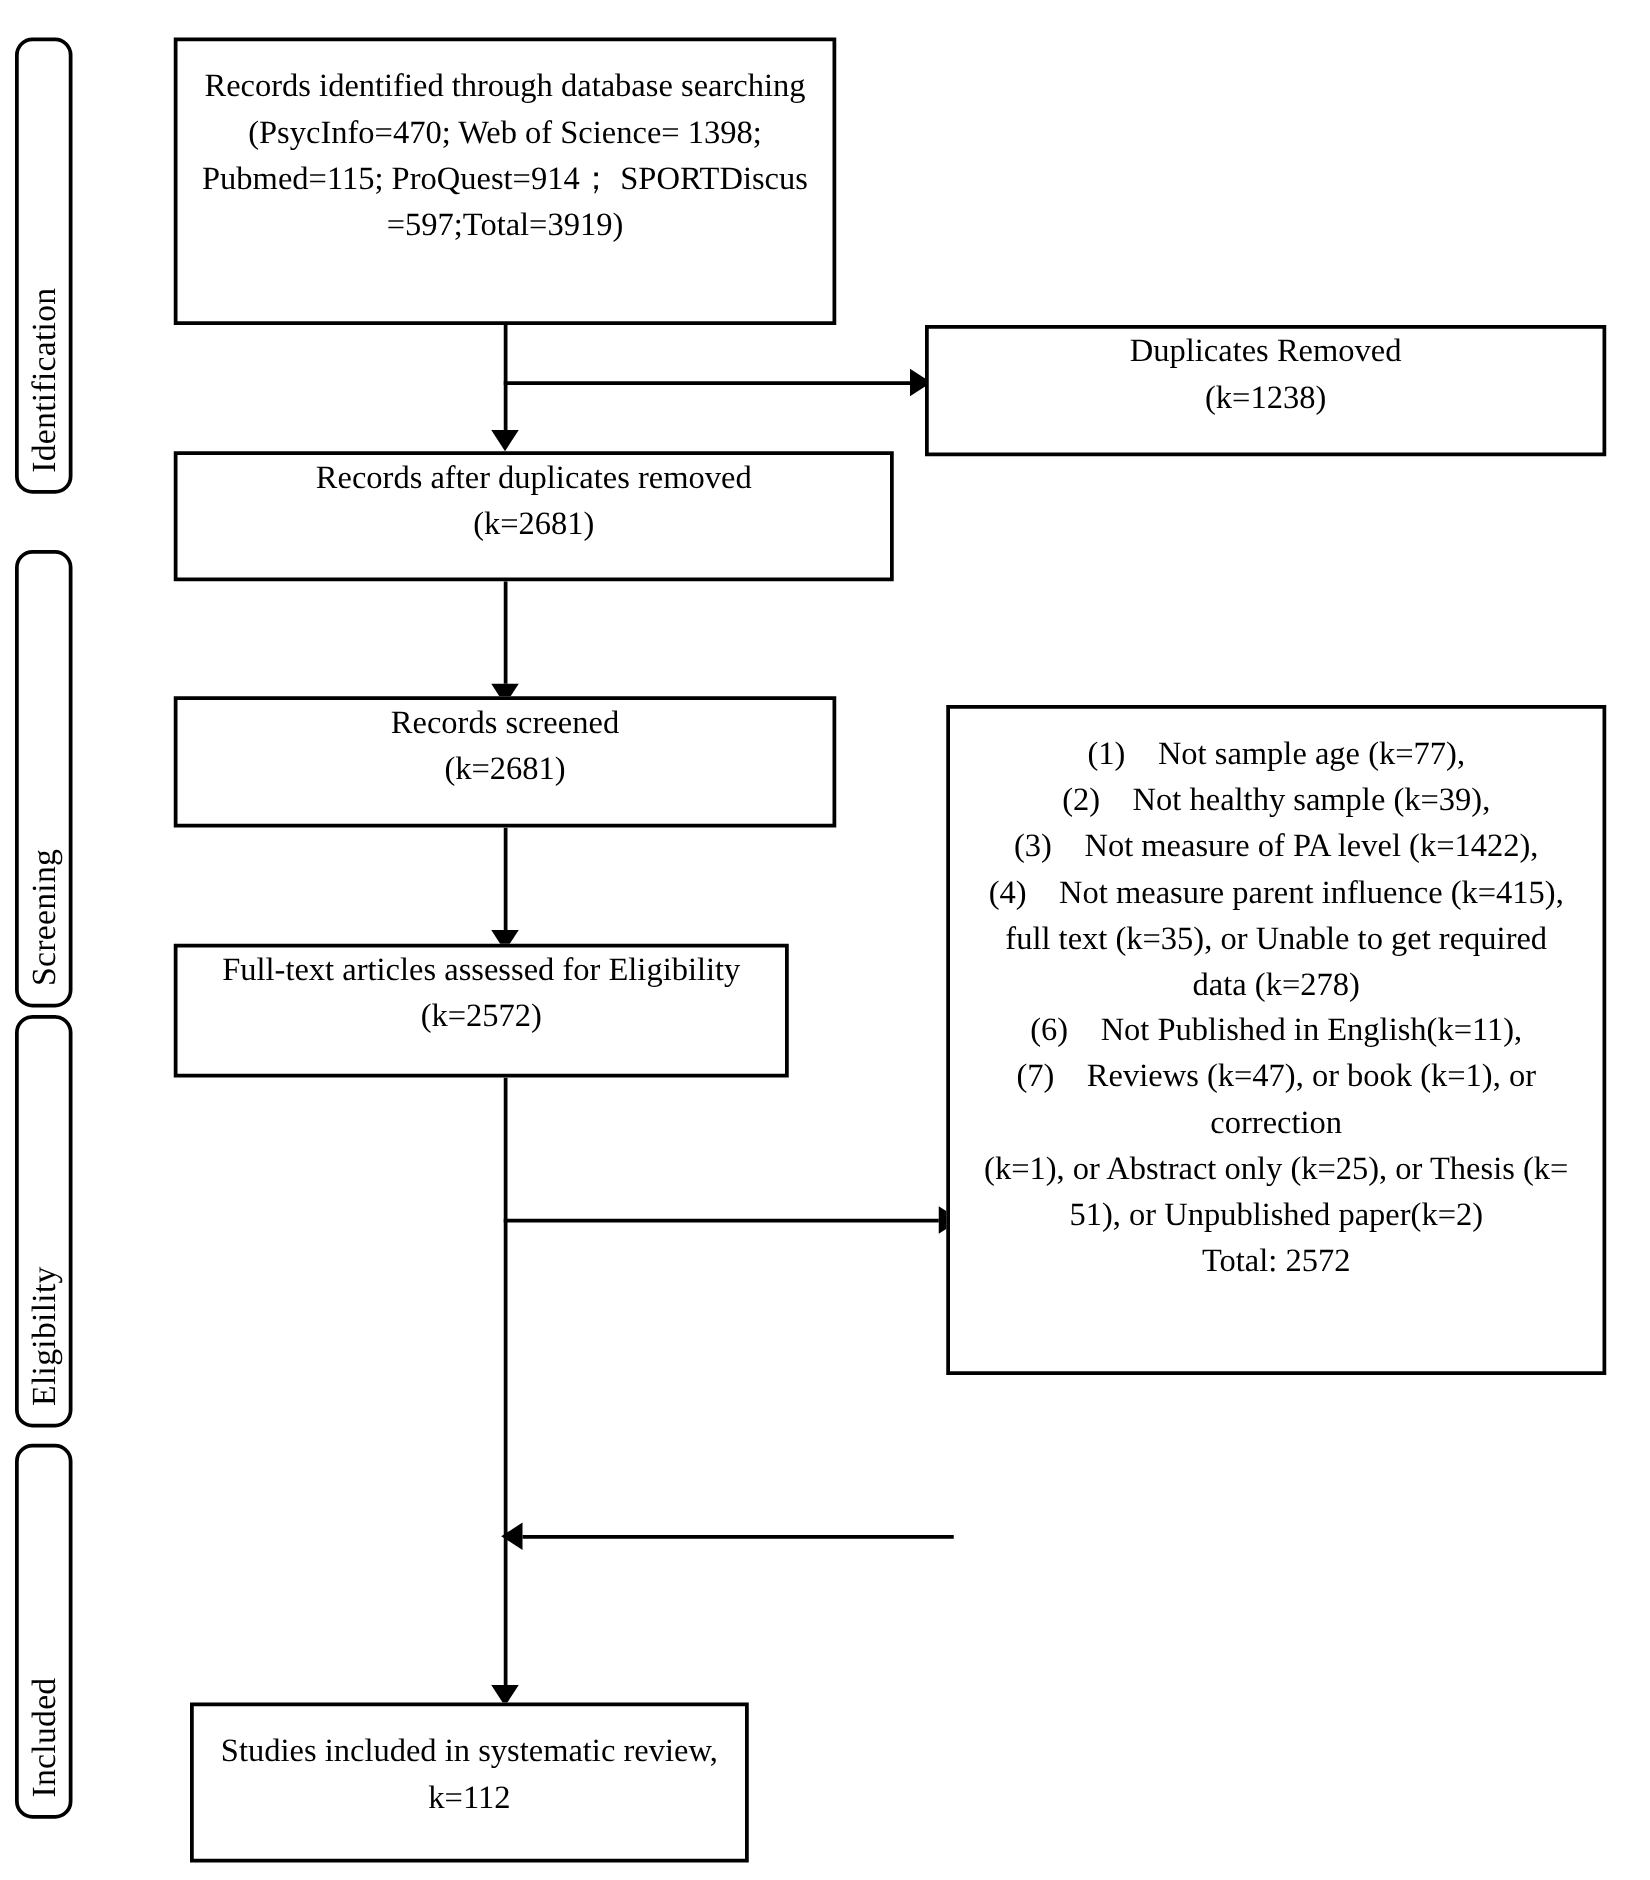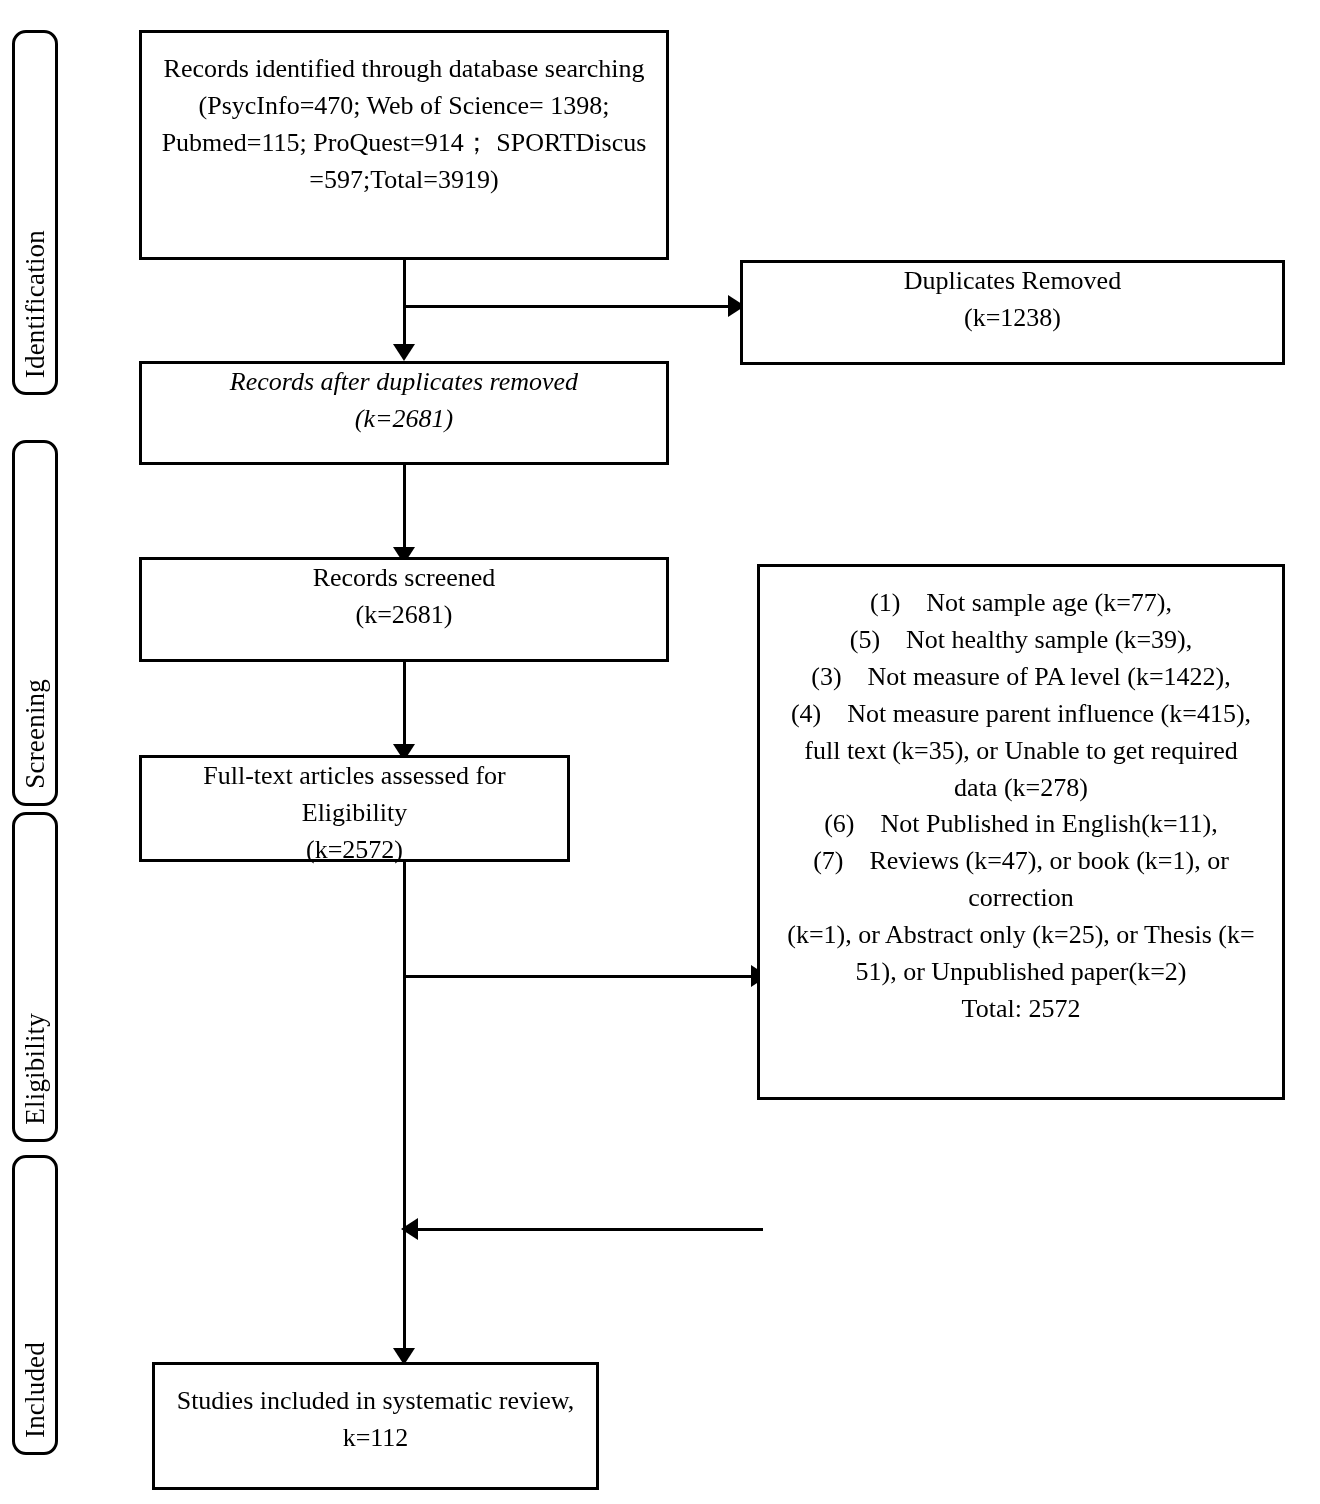--- a/index.html
+++ b/index.html
@@ -152,7 +152,7 @@
     </div>
   </div>
 
-  <div class="box v-center" style="left:139px; top:361px; width:530px; height:104px;font-style:italic;">
+  <div class="box v-center" style="left:139px; top:361px; width:576px; height:104px;">
     <div class="box-inner">
       <span class="ln">Records after duplicates removed</span>
       <span class="ln">(k=2681)</span>

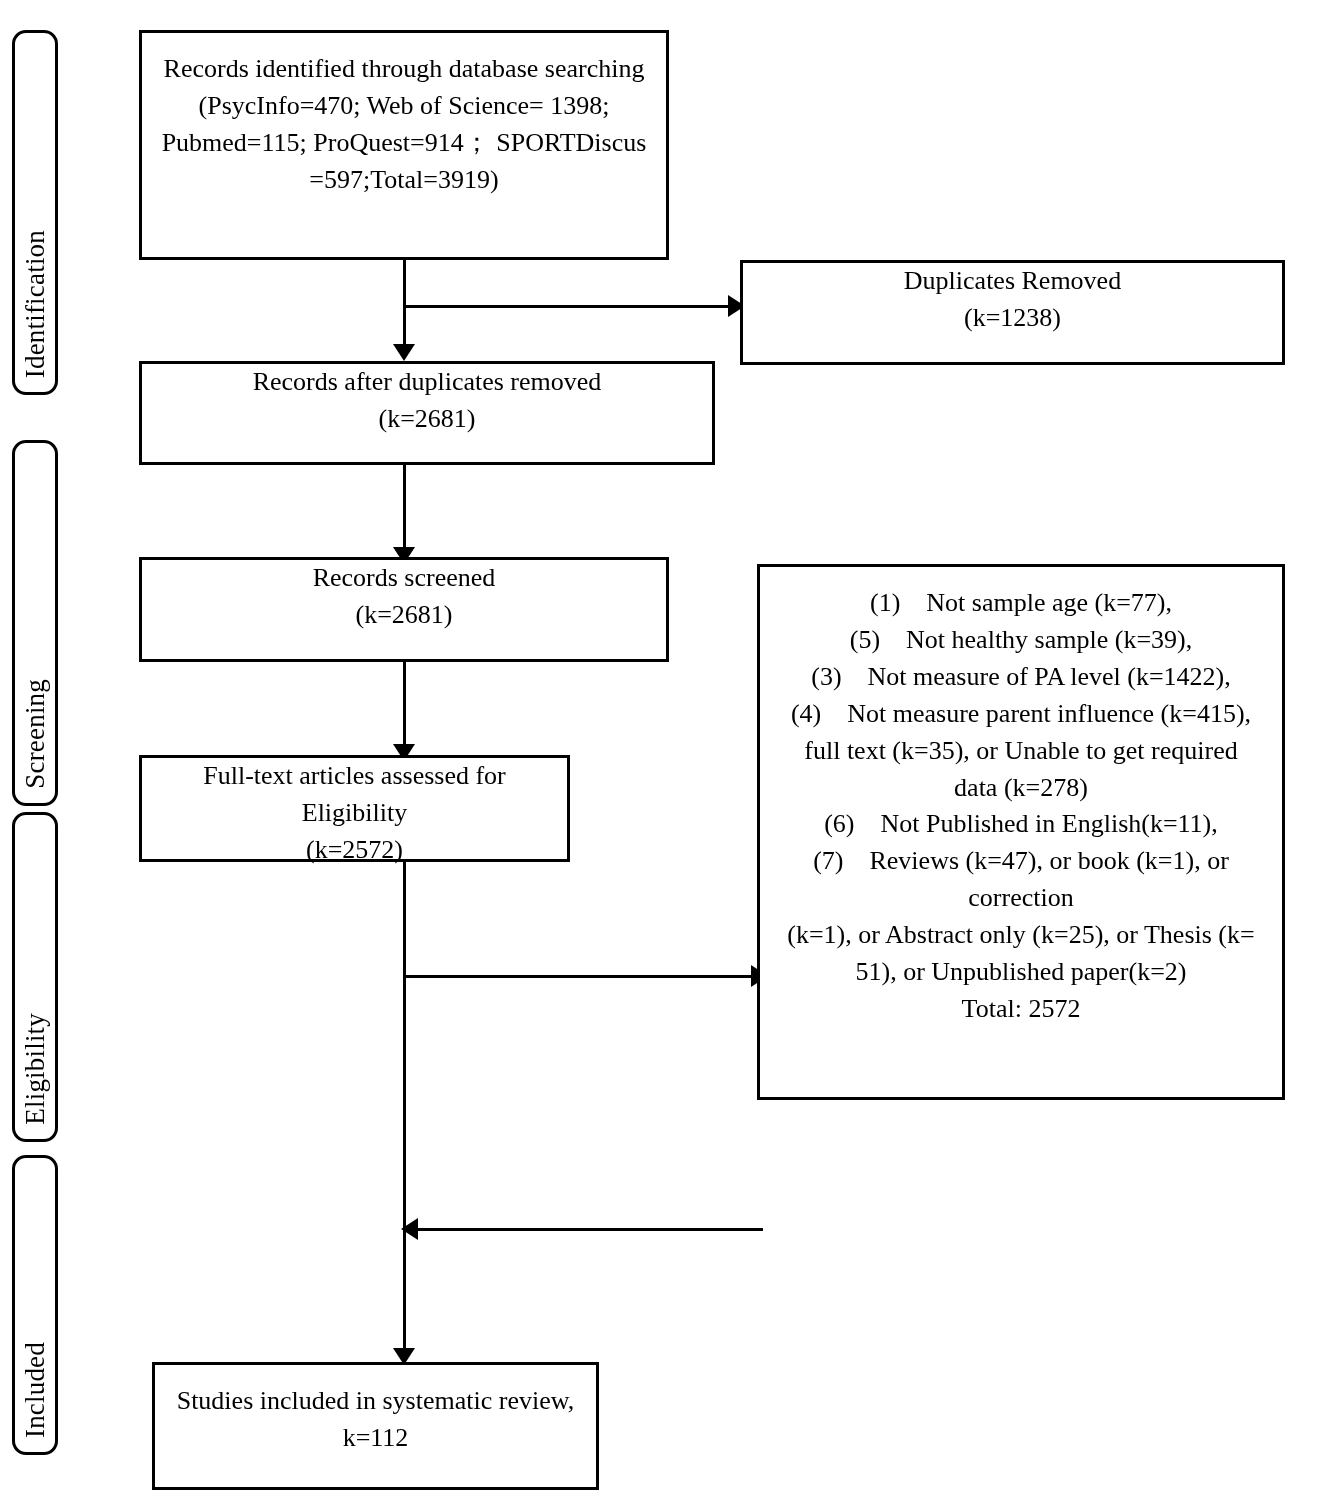--- a/index.html
+++ b/index.html
@@ -176,7 +176,7 @@
   <div class="box v-top" style="left:757px; top:564px; width:528px; height:536px;">
     <div class="box-inner">
       <span class="ln">(1) Not sample age (k=77),</span>
-      <span class="ln">(5) Not healthy sample (k=39),</span>
+      <span class="ln">(2) Not healthy sample (k=39),</span>
       <span class="ln">(3) Not measure of PA level (k=1422),</span>
       <span class="ln">(4) Not measure parent influence (k=415),</span>
       <span class="ln">full text (k=35), or Unable to get required</span>

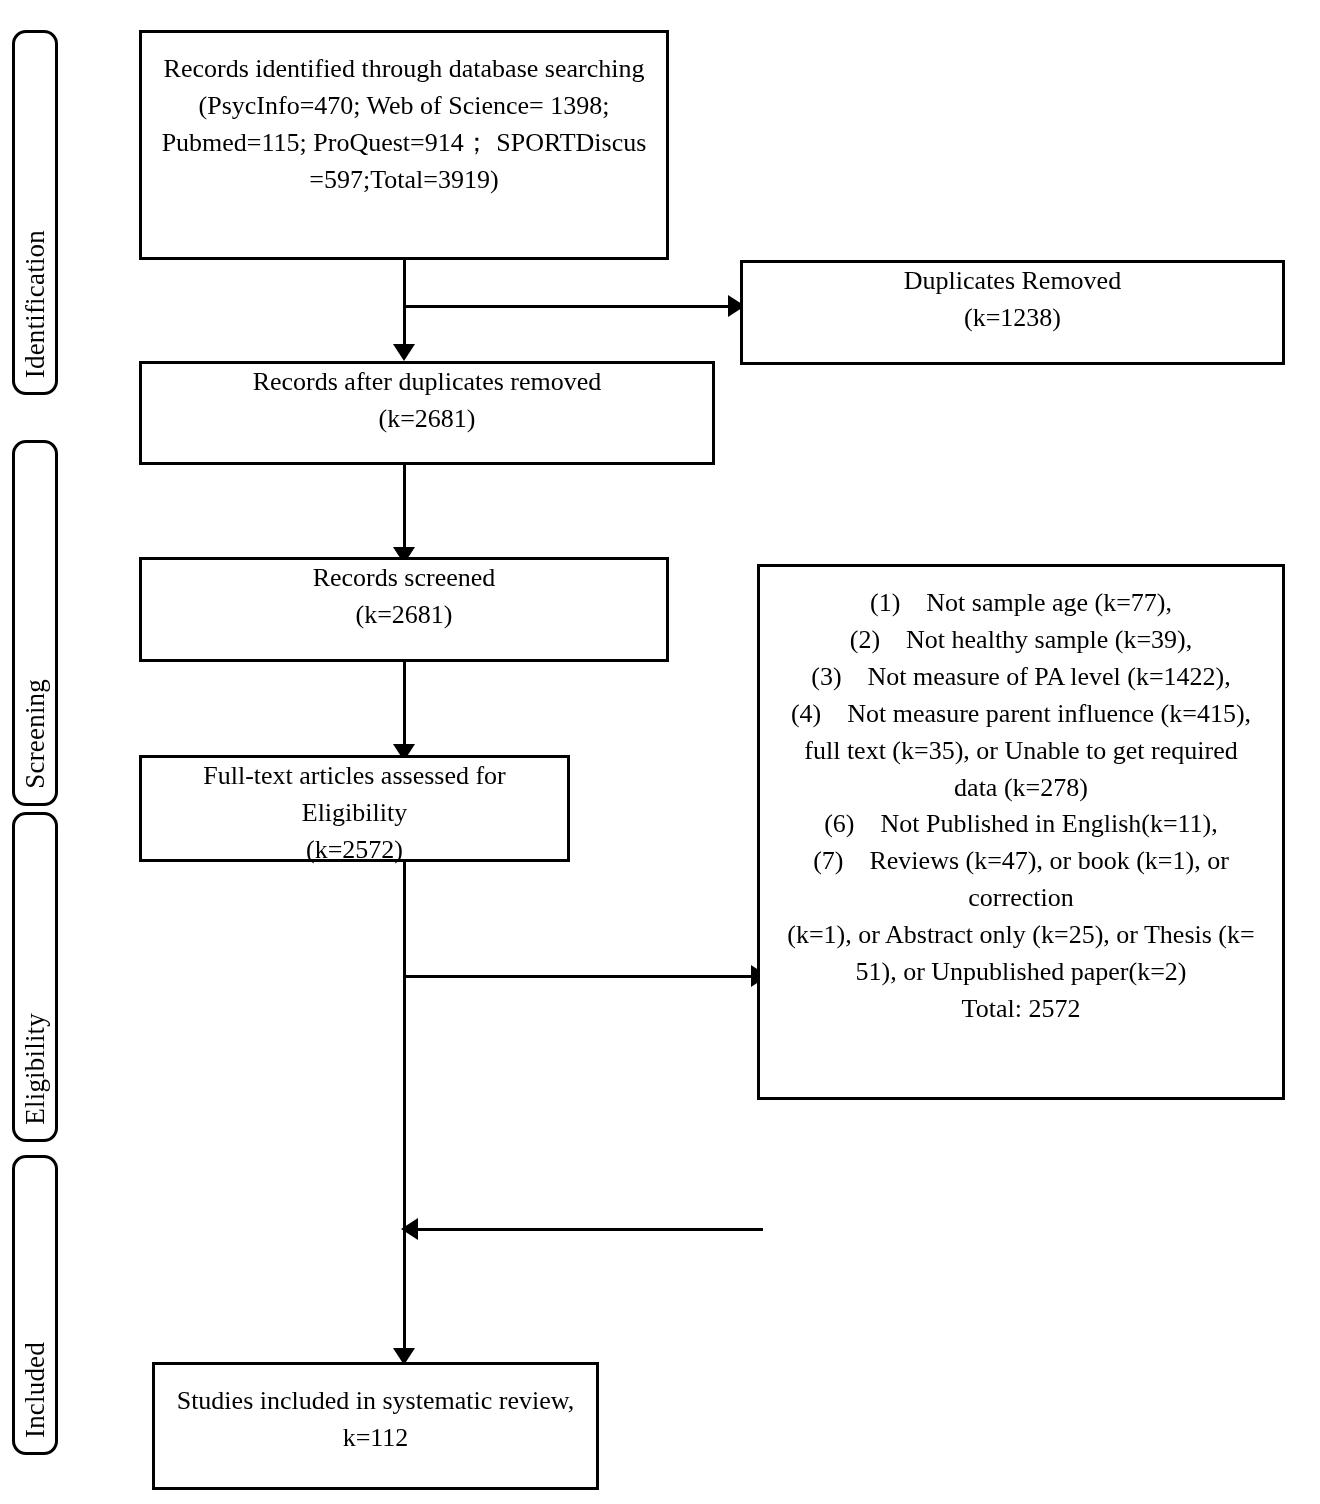--- a/index.html
+++ b/index.html
@@ -166,7 +166,7 @@
     </div>
   </div>
 
-  <div class="box v-center" style="left:139px; top:755px; width:431px; height:107px;">
+  <div class="box v-center" style="left:139px; top:755px; width:492px; height:107px;">
     <div class="box-inner">
       <span class="ln">Full-text articles assessed for Eligibility</span>
       <span class="ln">(k=2572)</span>

